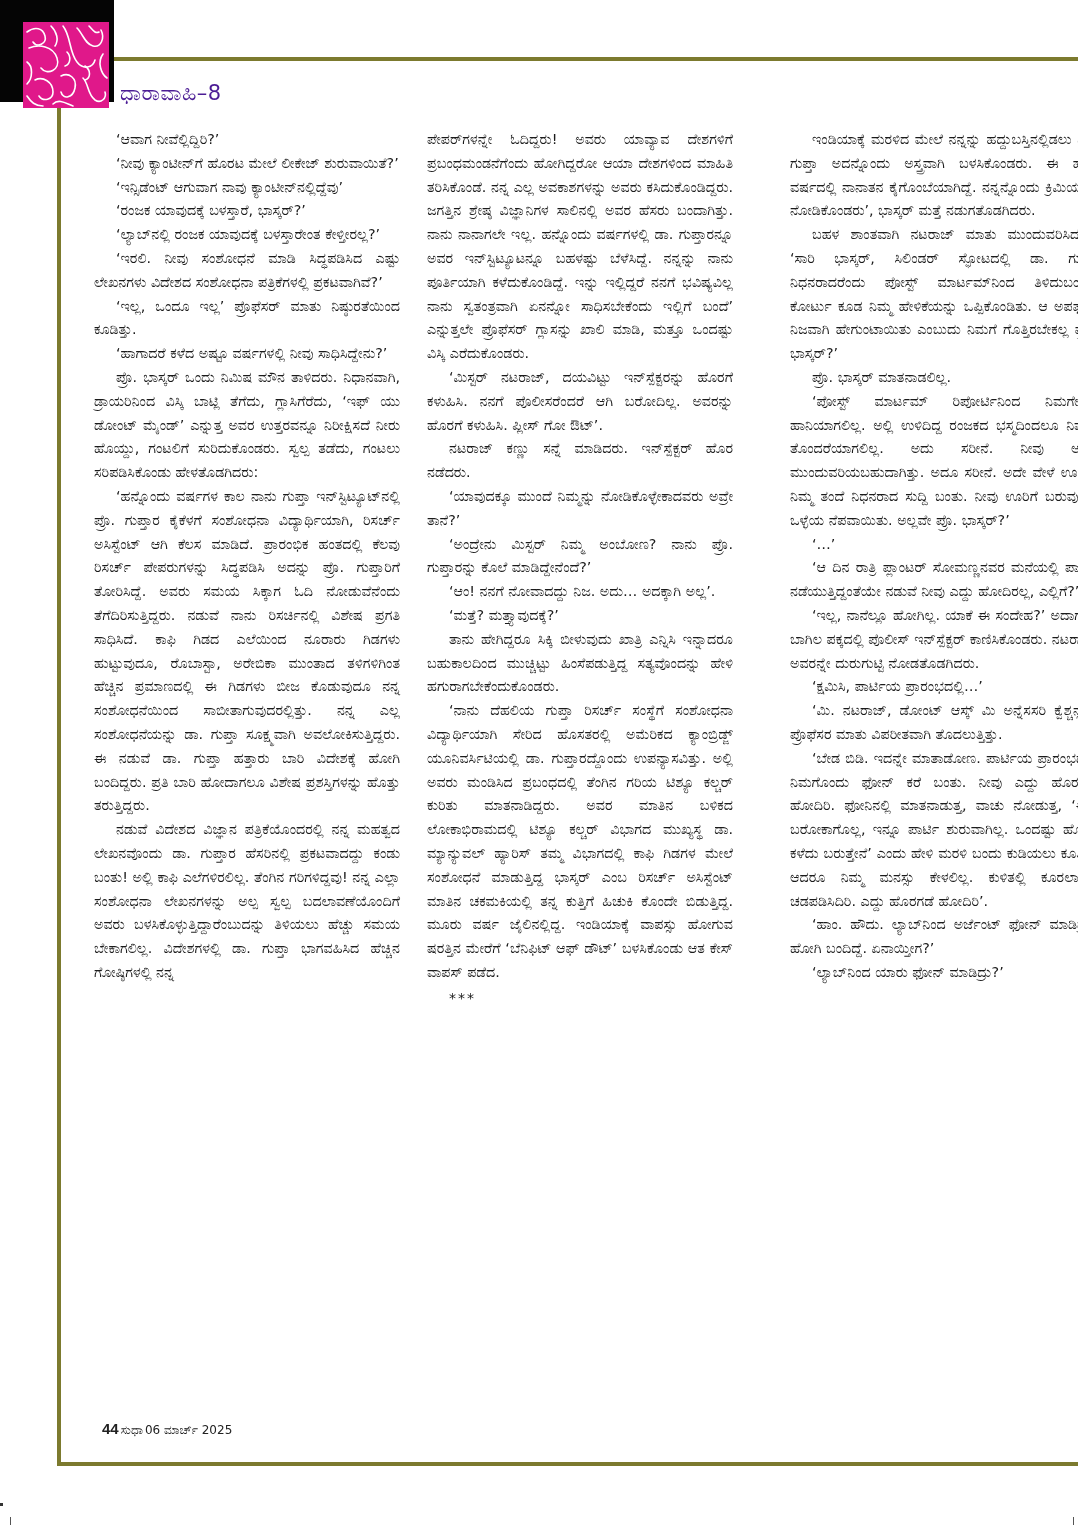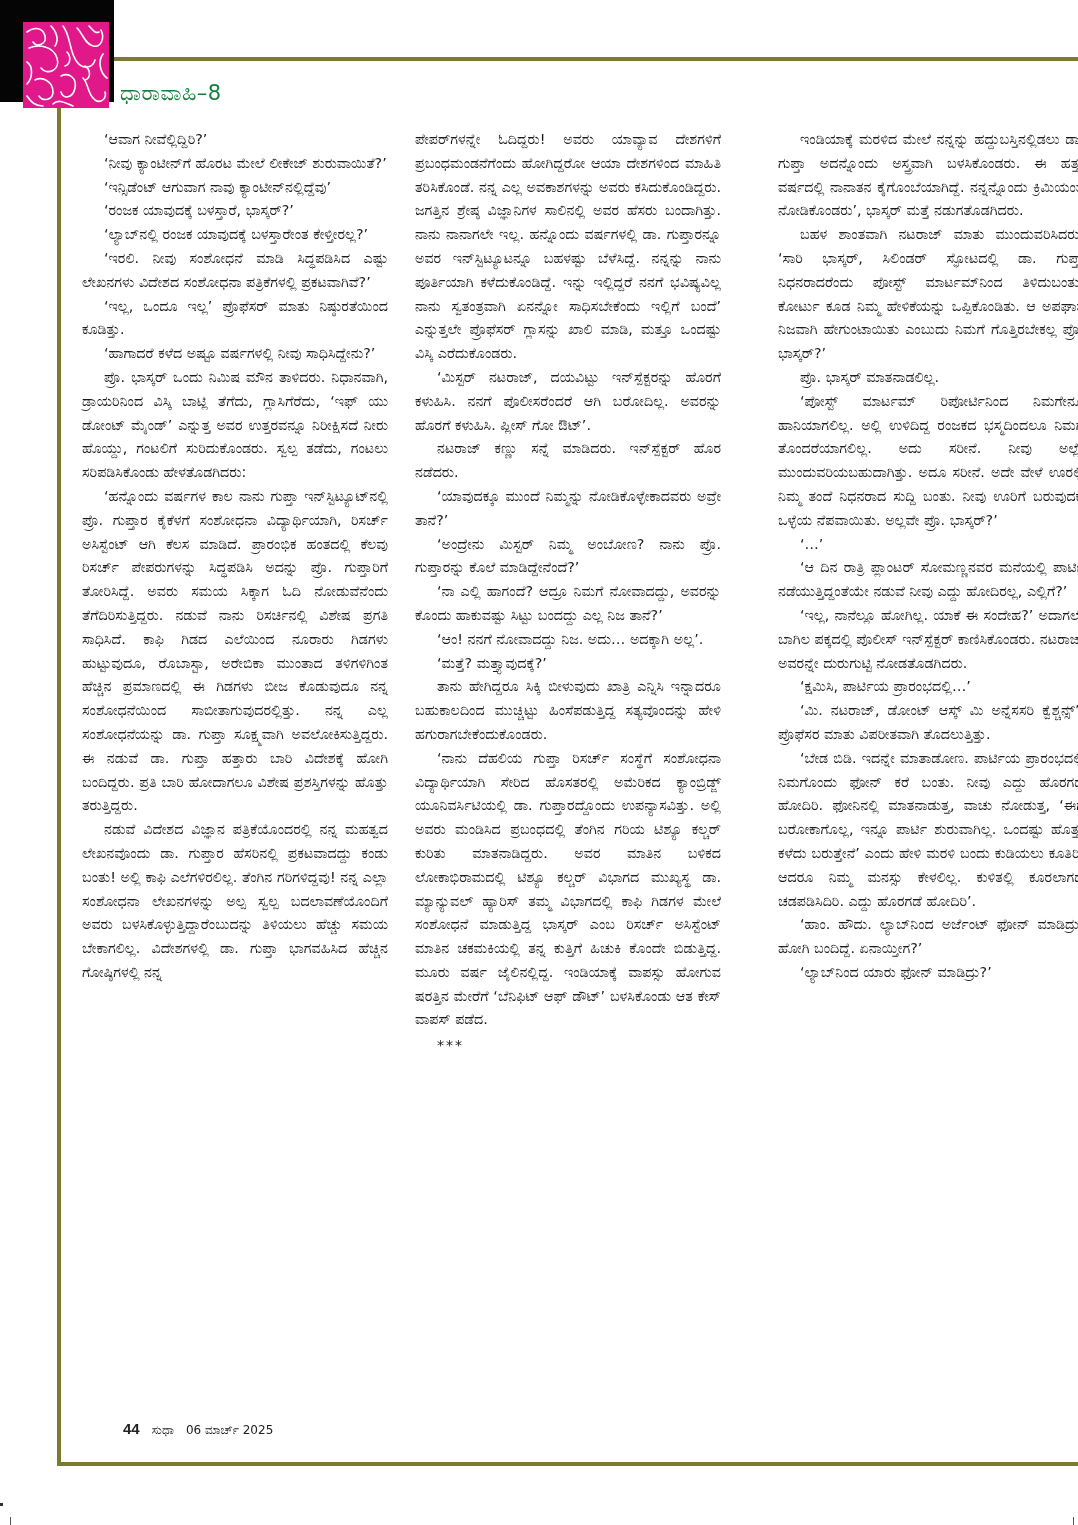--- a/index.html
+++ b/index.html
@@ -14,7 +14,7 @@
   .rule-left { position: absolute; left: 57px; top: 108px; width: 4px; height: 1357px; background: #7c7a2e; }
   .rule-bottom { position: absolute; left: 57px; top: 1462px; width: 1021px; height: 4px; background: #7c7a2e; }
 
-  .section-title { position: absolute; left: 120px; top: 80px; font-size: 21px; line-height: 26px; color: #15803d;
+  .section-title { position: absolute; left: 120px; top: 80px; font-size: 21px; line-height: 26px; color: #4c1d95;
                    letter-spacing: 0.5px; }
 
   .columns { position: absolute; top: 128px; left: 82px; width: 975px; height: 1270px; }

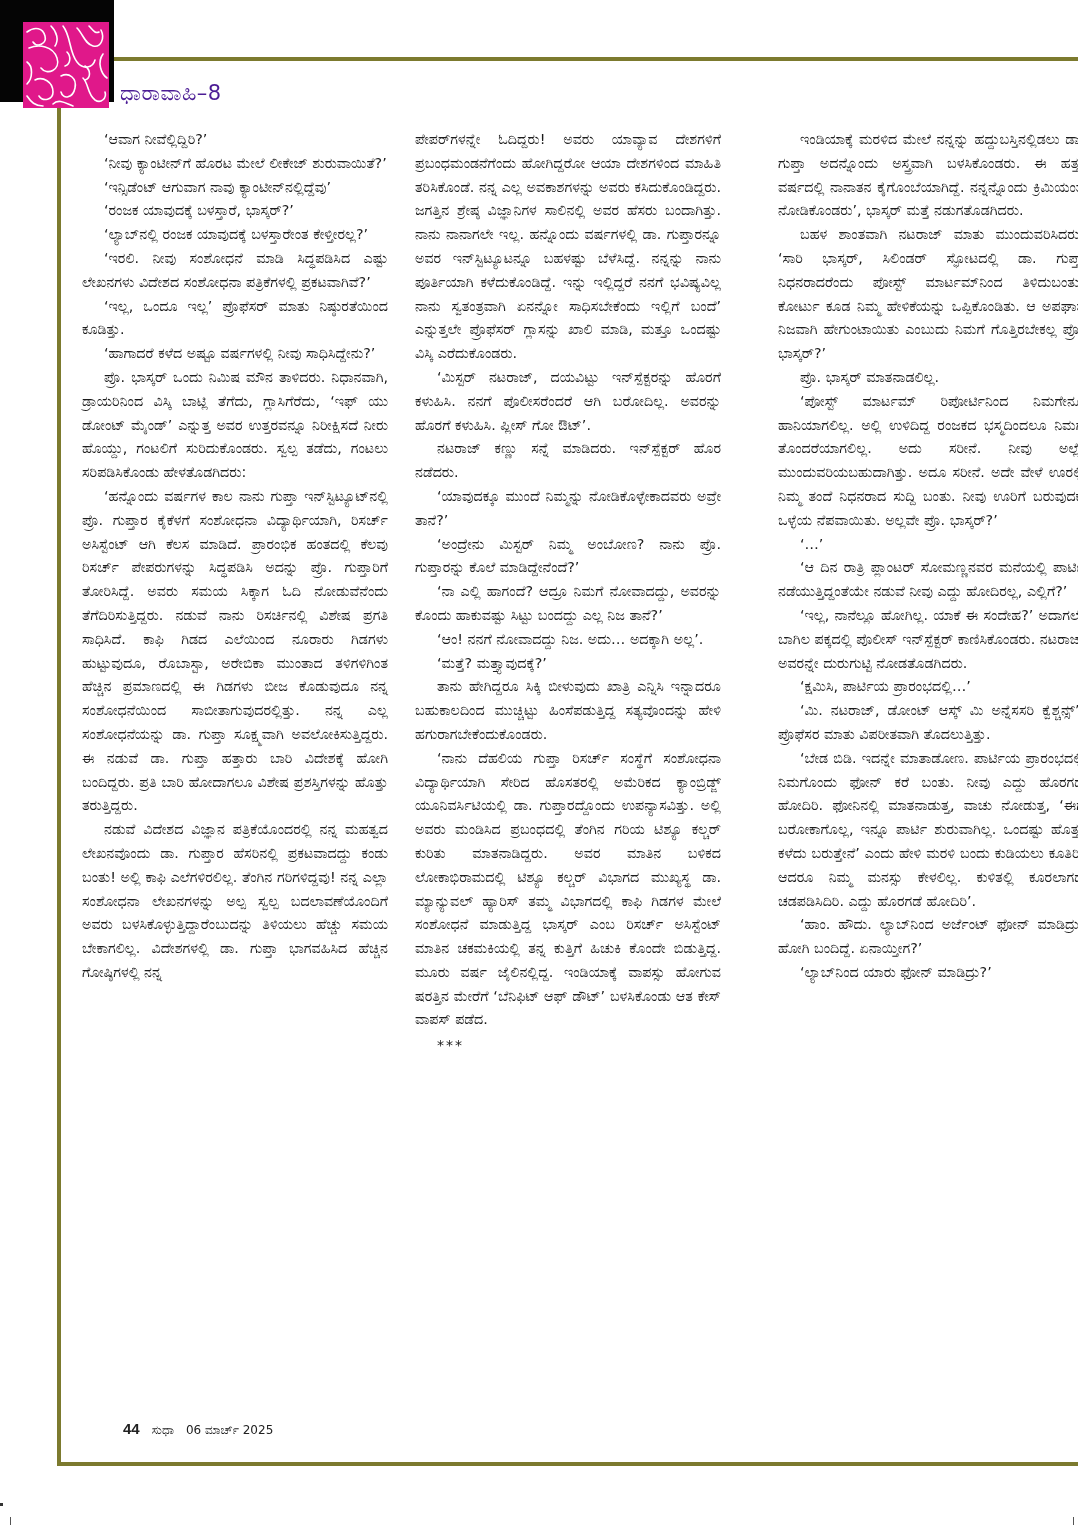--- a/index.html
+++ b/index.html
@@ -17,7 +17,7 @@
   .section-title { position: absolute; left: 120px; top: 80px; font-size: 21px; line-height: 26px; color: #4c1d95;
                    letter-spacing: 0.5px; }
 
-  .columns { position: absolute; top: 128px; left: 82px; width: 975px; height: 1270px; }
+  .columns { position: absolute; top: 128px; left: 94px; width: 975px; height: 1270px; }
   .col { position: absolute; top: 0; width: 306px; font-size: 14.3px; line-height: 23.8px; text-align: justify;
          color: #1b1b1b; }
   .col-1 { left: 0; }

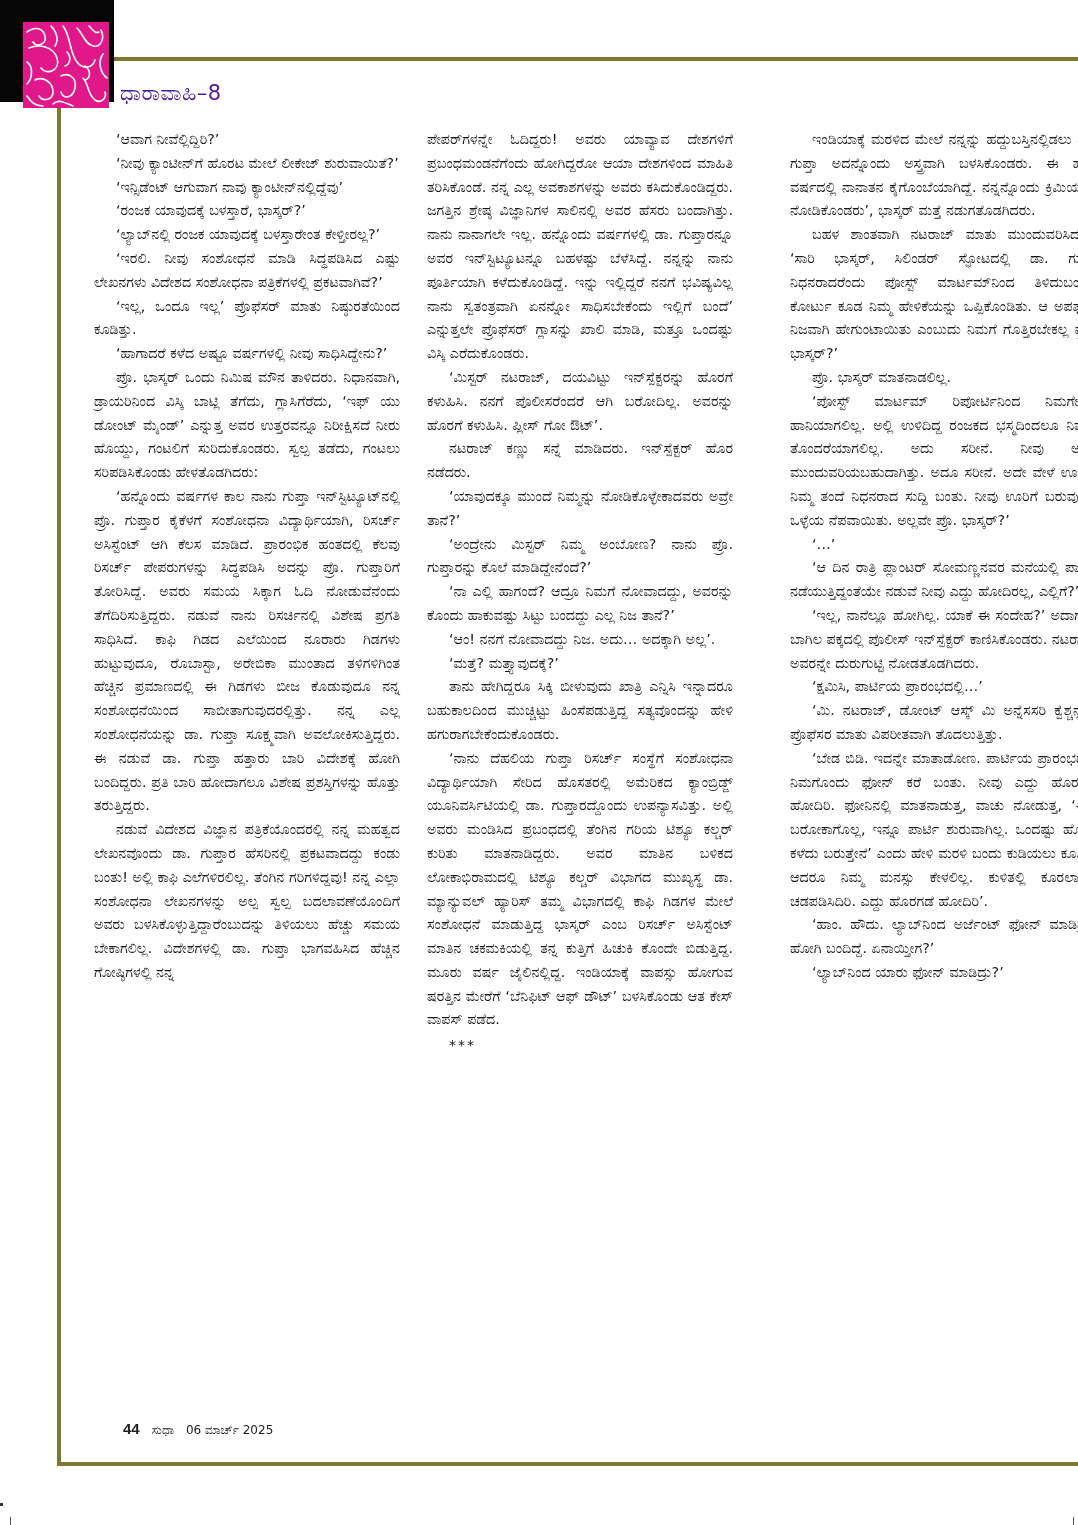--- a/index.html
+++ b/index.html
@@ -86,7 +86,6 @@
       <p>ನಟರಾಜ್ ಕಣ್ಣು ಸನ್ನೆ ಮಾಡಿದರು. ಇನ್‌ಸ್ಪೆಕ್ಟರ್ ಹೊರ ನಡೆದರು.</p>
       <p>‘ಯಾವುದಕ್ಕೂ ಮುಂದೆ ನಿಮ್ಮನ್ನು ನೋಡಿಕೊಳ್ಳೇಕಾದವರು ಅವ್ರೇ ತಾನೆ?’</p>
       <p>‘ಅಂದ್ರೇನು ಮಿಸ್ಟರ್ ನಿಮ್ಮ ಅಂಬೋಣ? ನಾನು ಪ್ರೊ. ಗುಪ್ತಾರನ್ನು ಕೊಲೆ ಮಾಡಿದ್ದೇನೆಂದೆ?’</p>
-      <p>‘ನಾ ಎಲ್ಲಿ ಹಾಗಂದೆ? ಆದ್ರೂ ನಿಮಗೆ ನೋವಾದದ್ದು, ಅವರನ್ನು ಕೊಂದು ಹಾಕುವಷ್ಟು ಸಿಟ್ಟು ಬಂದದ್ದು ಎಲ್ಲ ನಿಜ ತಾನೆ?’</p>
       <p>‘ಆಂ! ನನಗೆ ನೋವಾದದ್ದು ನಿಜ. ಅದು… ಅದಕ್ಕಾಗಿ ಅಲ್ಲ’.</p>
       <p>‘ಮತ್ತೆ? ಮತ್ತ್ಯಾವುದಕ್ಕೆ?’</p>
       <p>ತಾನು ಹೇಗಿದ್ದರೂ ಸಿಕ್ಕಿ ಬೀಳುವುದು ಖಾತ್ರಿ ಎನ್ನಿಸಿ ಇನ್ನಾದರೂ ಬಹುಕಾಲದಿಂದ ಮುಚ್ಚಿಟ್ಟು ಹಿಂಸೆಪಡುತ್ತಿದ್ದ ಸತ್ಯವೊಂದನ್ನು ಹೇಳಿ ಹಗುರಾಗಬೇಕೆಂದುಕೊಂಡರು.</p>

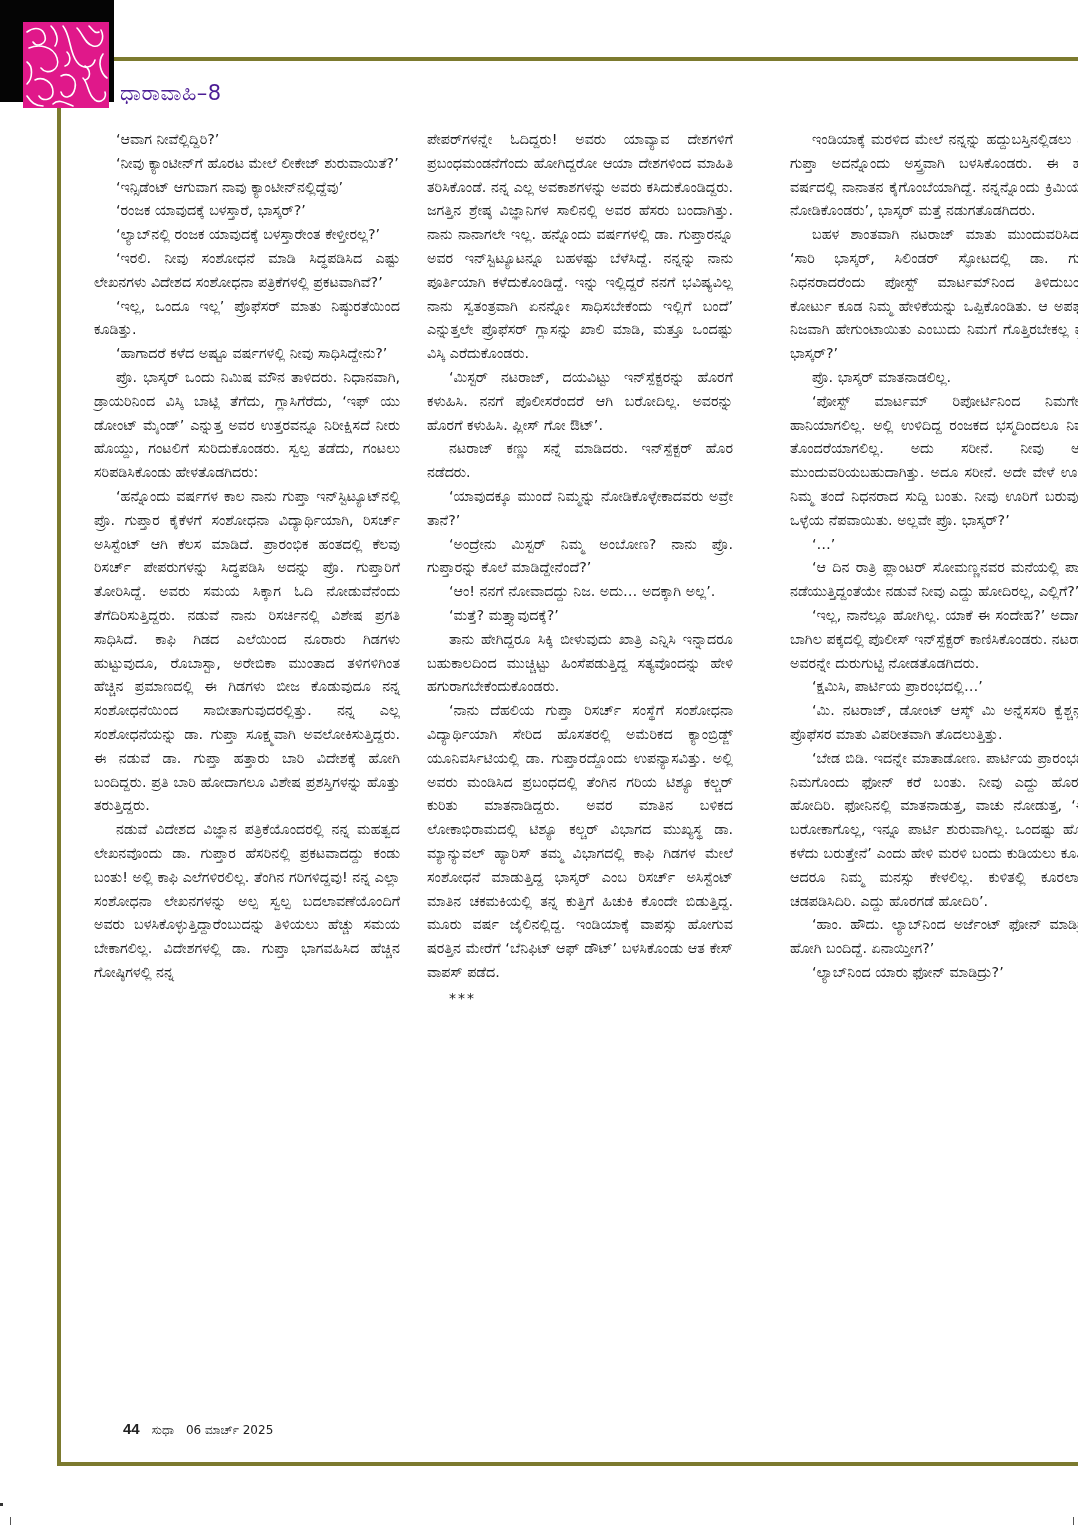--- a/index.html
+++ b/index.html
@@ -27,7 +27,7 @@
   .col p.cont { text-indent: 0; }
   .col .stars { text-indent: 22px; font-size: 14px; letter-spacing: 2px; margin-top: 2px; }
 
-  .footer { position: absolute; left: 102px; top: 1420px; font-size: 12px; color: #222; display: flex; align-items: baseline; gap: 12px; margin-left: 21px; }
+  .footer { position: absolute; left: 102px; top: 1420px; font-size: 12px; color: #222; display: flex; align-items: baseline; gap: 2px; }
   .footer .page-num { font-weight: bold; font-size: 15px; font-family: "Liberation Sans", sans-serif; }
 
   .scan-mark-1 { position: absolute; left: 0; top: 1503px; width: 3px; height: 3px; background: #333; }

